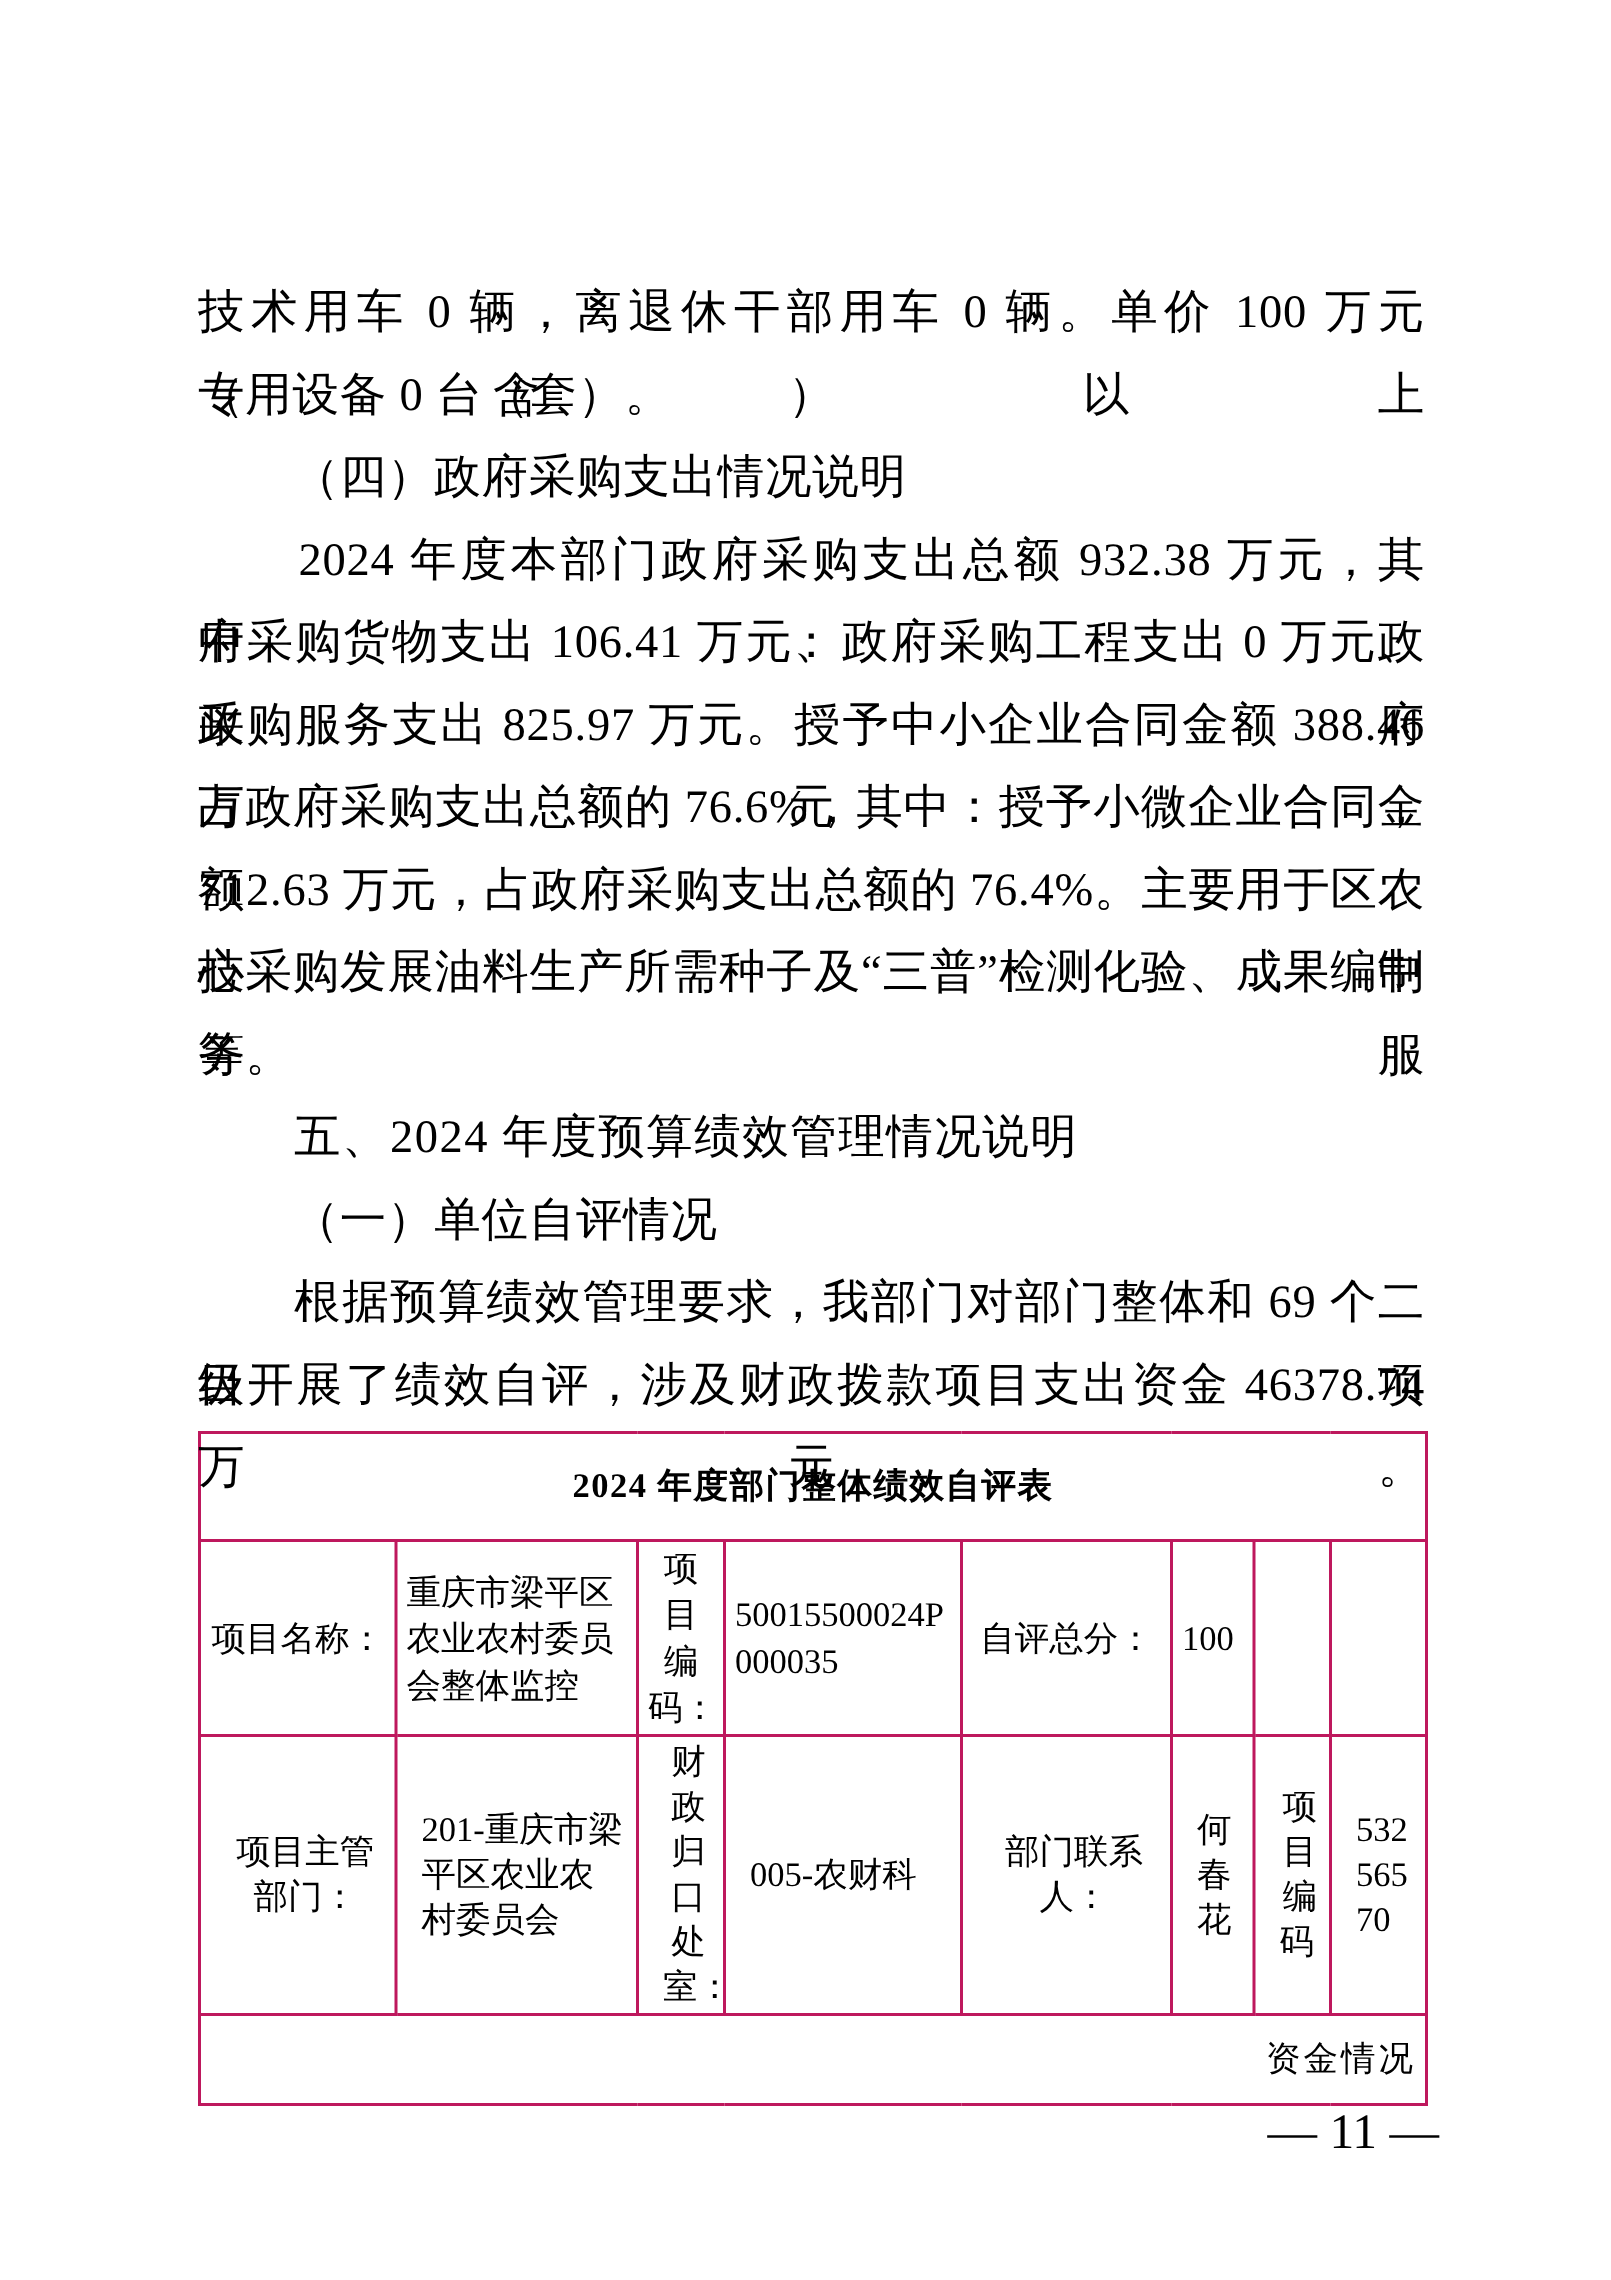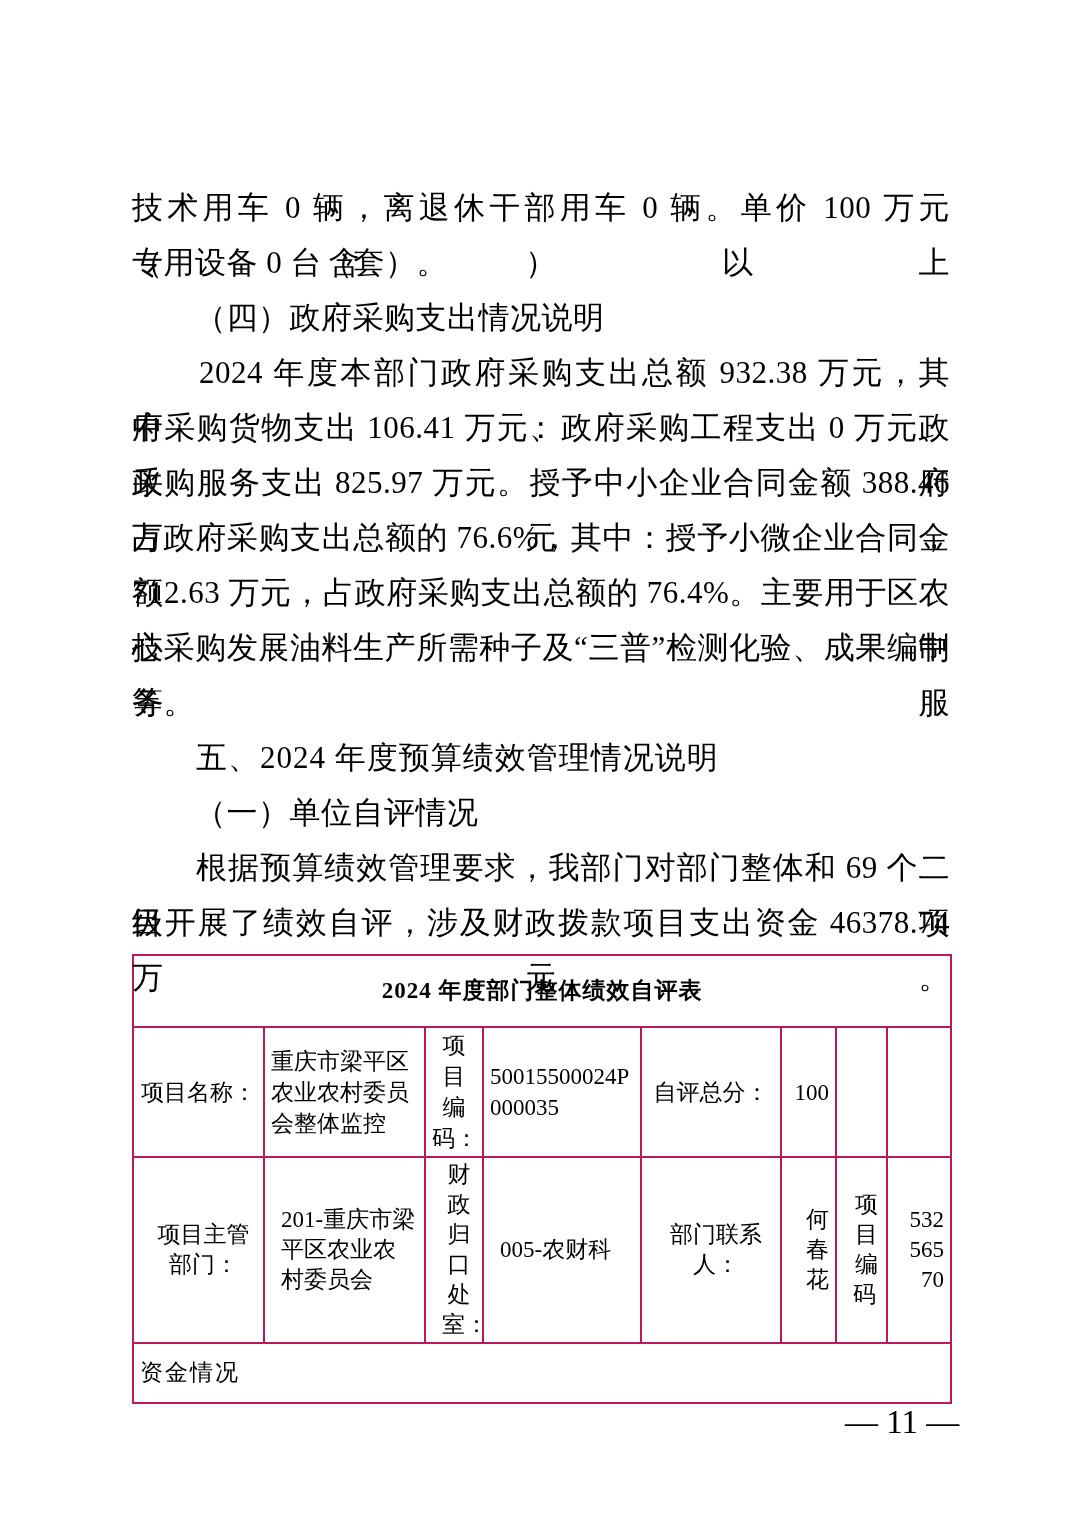--- a/index.html
+++ b/index.html
@@ -69,7 +69,7 @@
   }
   td.t-label   { text-align: center; }
   td.t-value   { text-align: left; }
-  td.t-center  { text-align: right; }
+  td.t-center  { text-align: left; }
   td.t-empty   { }
   tr.r1 td { height: 80px; }
   tr.r2 td { height: 112px; line-height: 1.3; padding-left: 16px; }

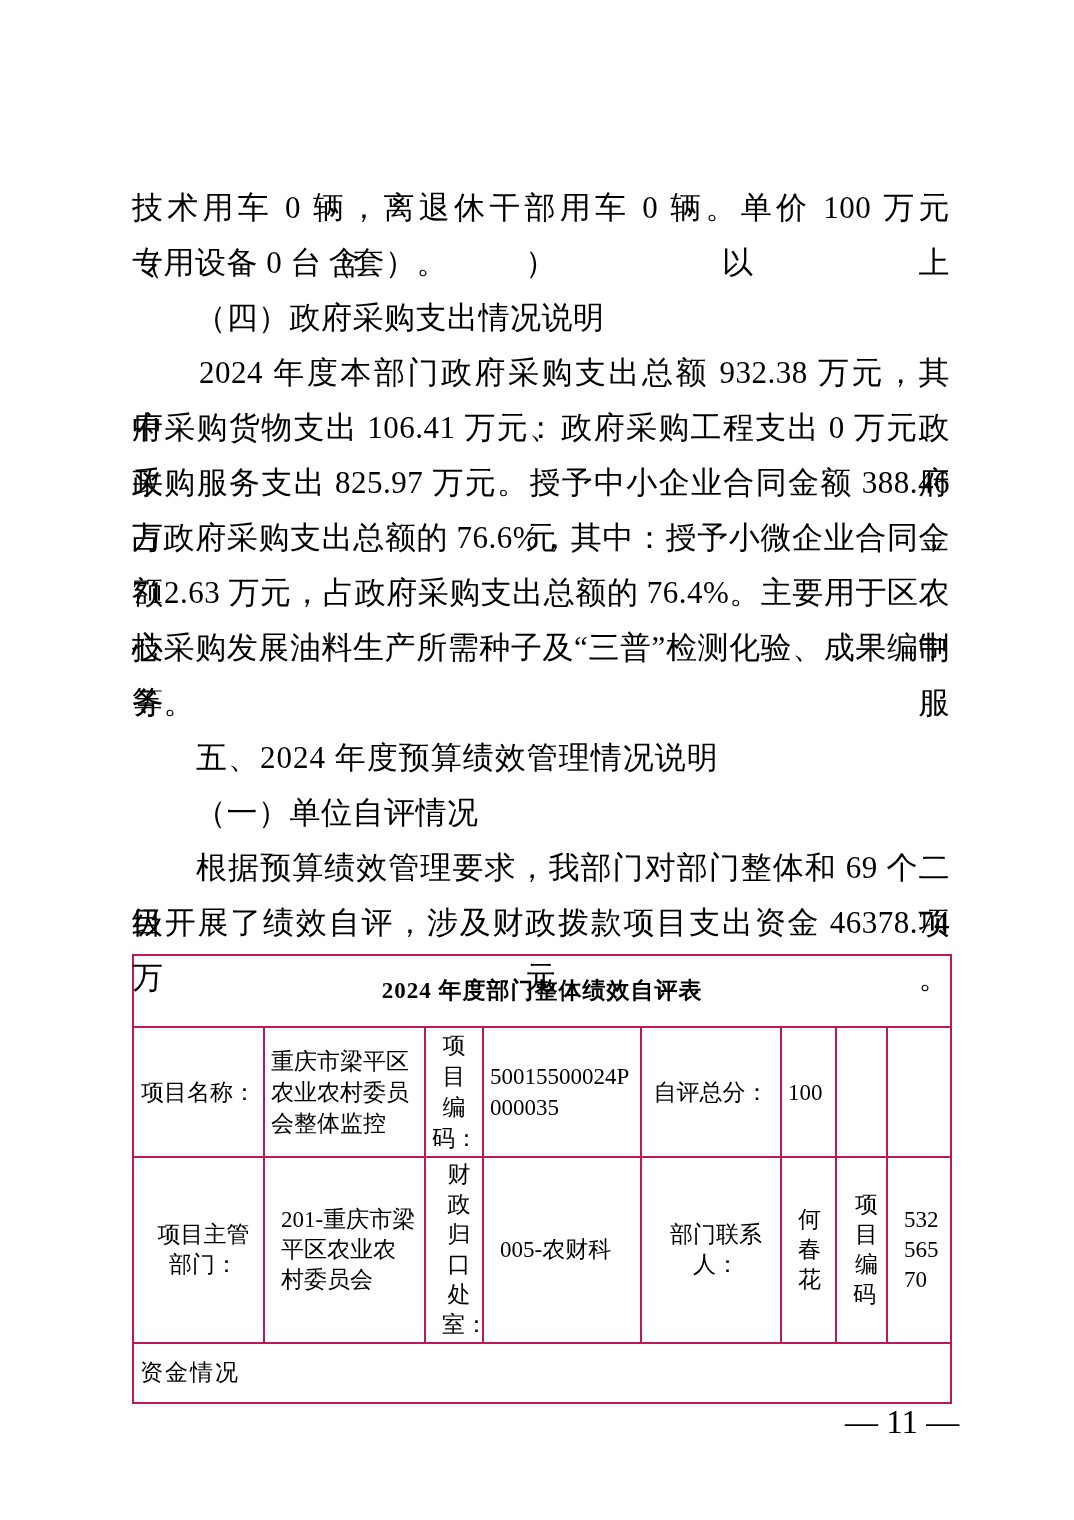--- a/index.html
+++ b/index.html
@@ -75,7 +75,7 @@
   tr.r2 td { height: 112px; line-height: 1.3; padding-left: 16px; }
   td.t-section {
     height: 54px;
-    text-align: left;
+    text-align: right;
     font-size: 29px;
     letter-spacing: 2px;
     margin-top: 12px;

